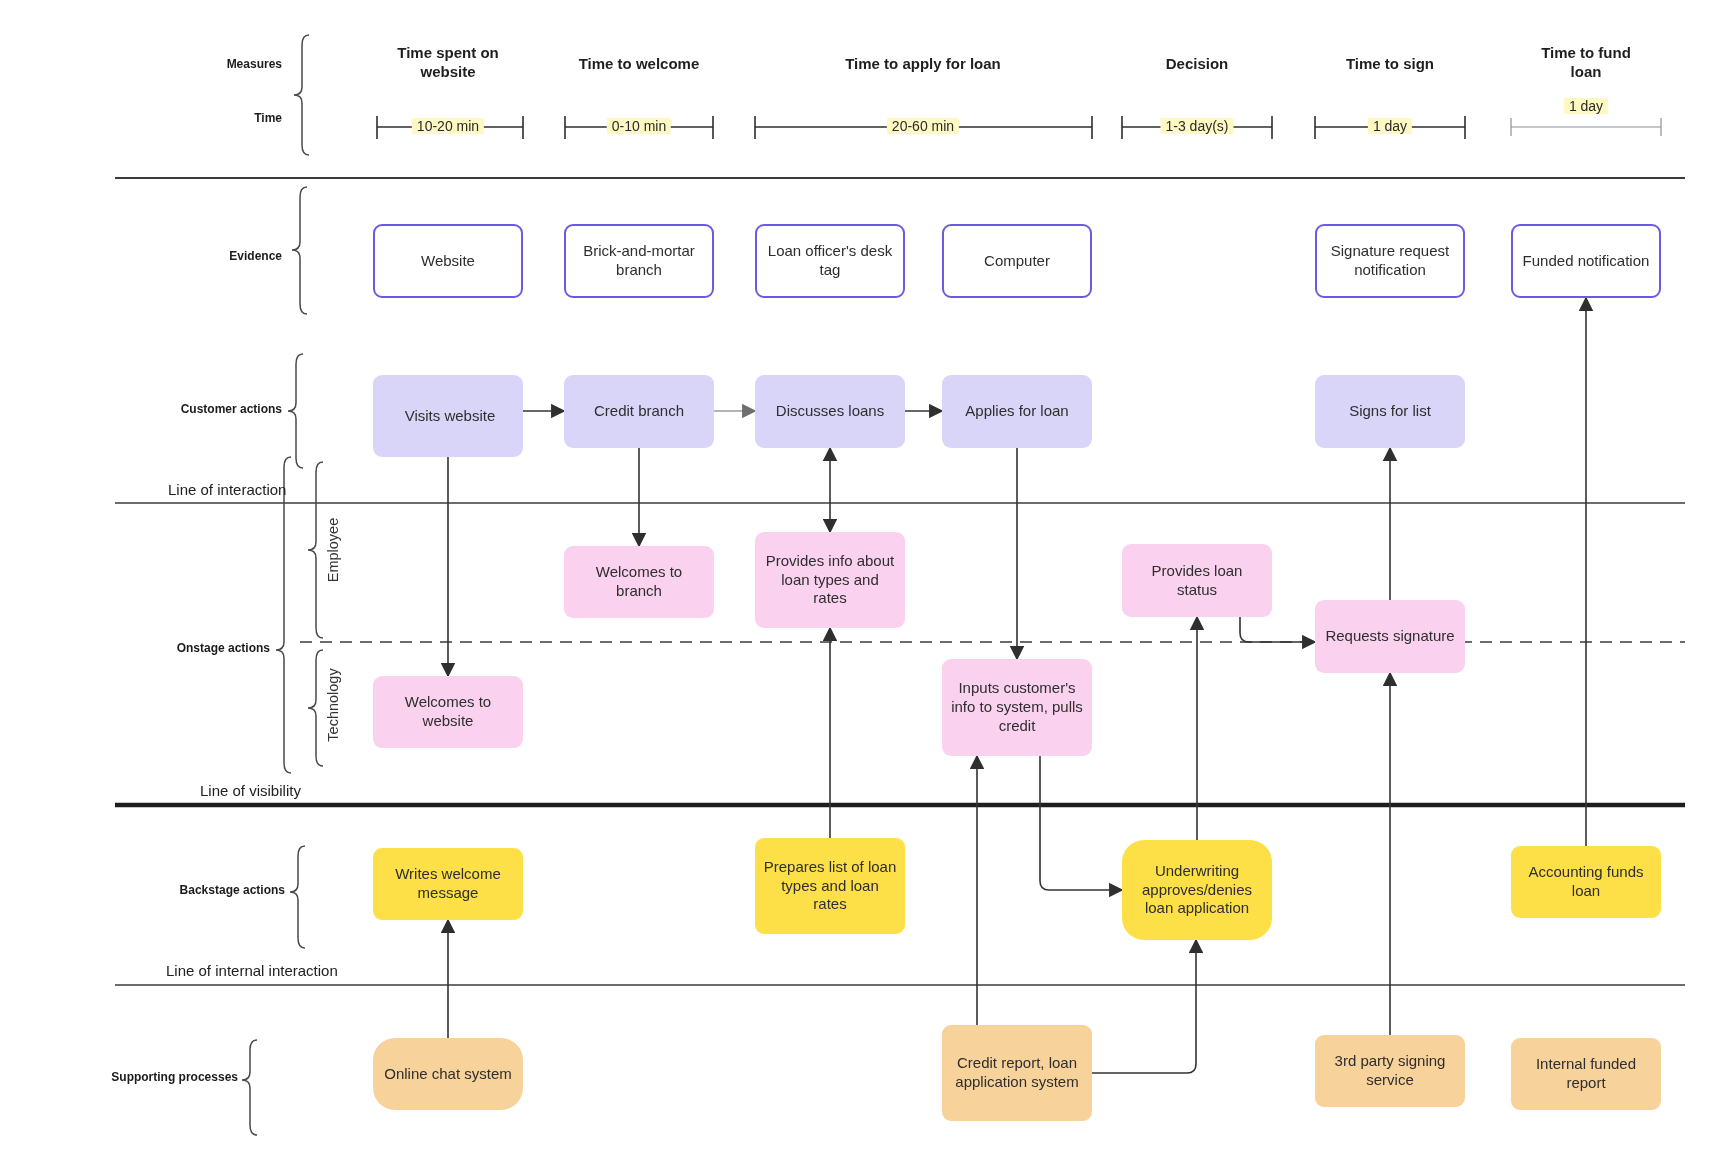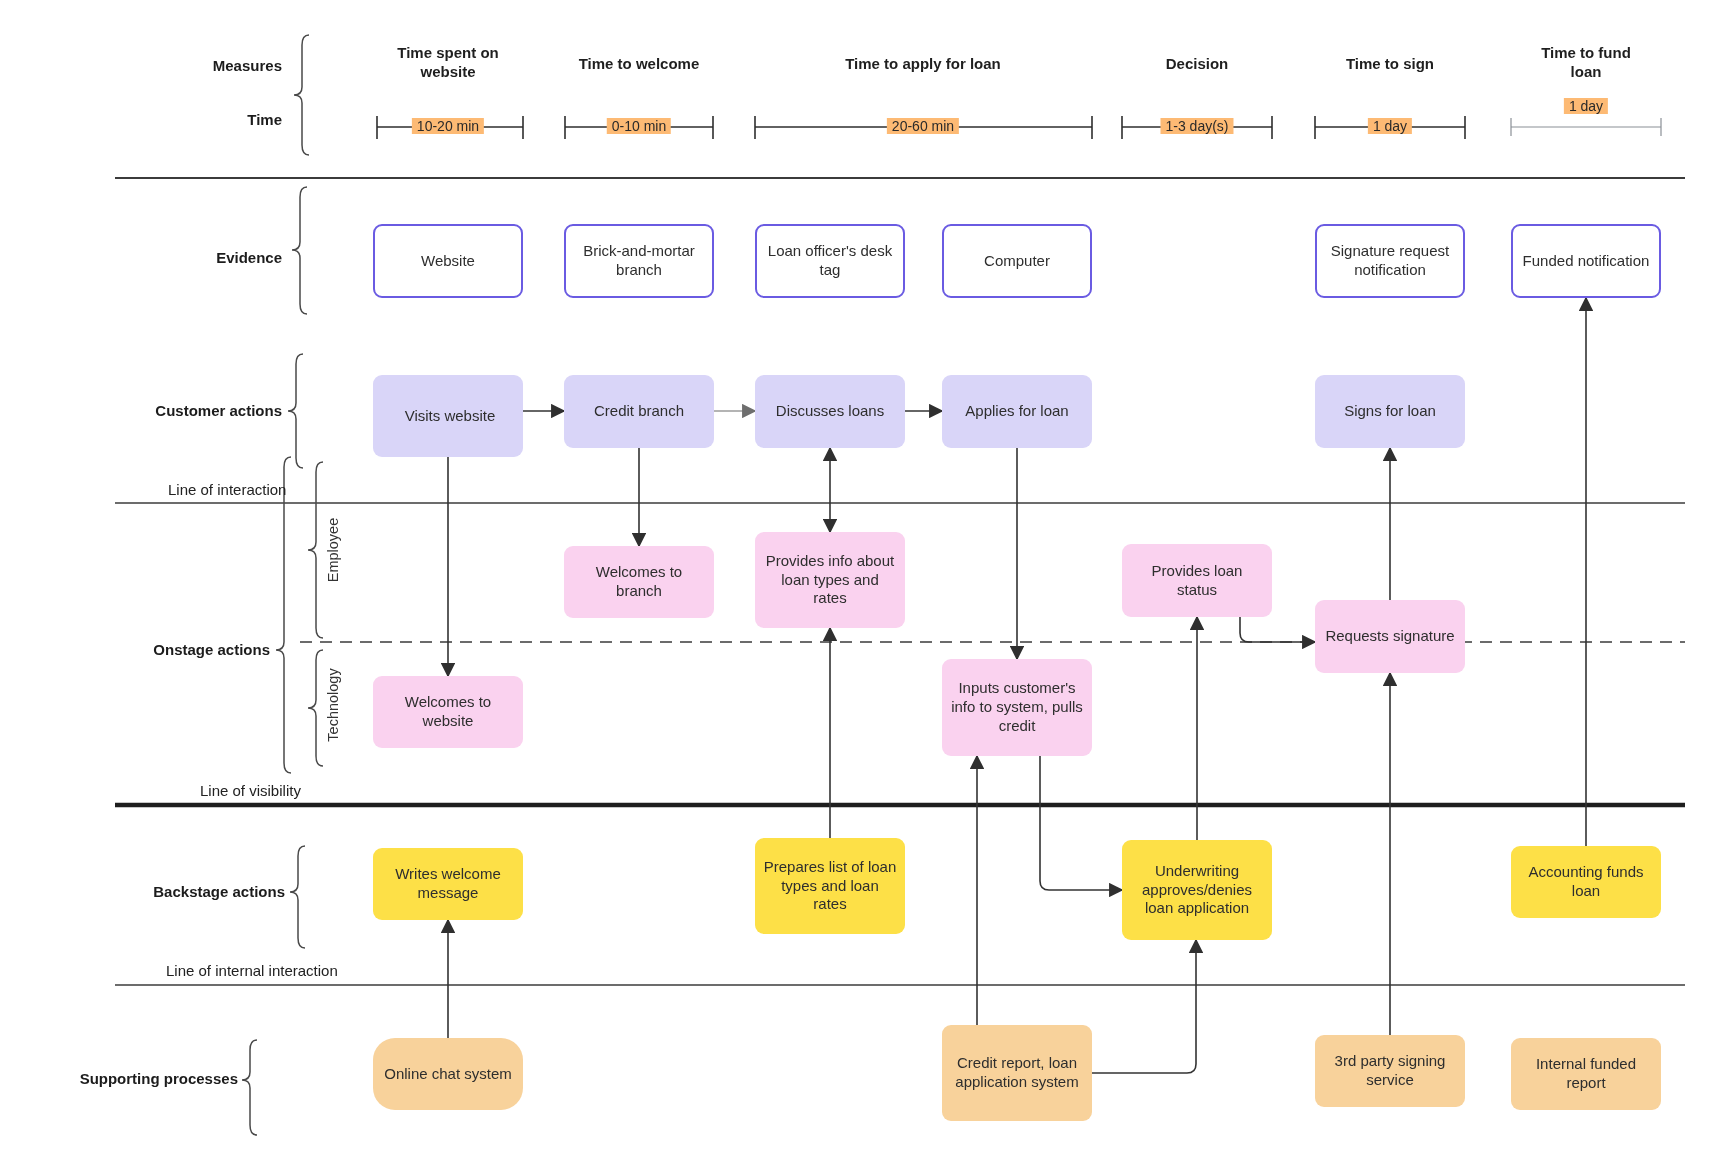--- a/index.html
+++ b/index.html
@@ -19,7 +19,7 @@
   .node.backstage{background:#fde047;}
   .node.supporting{background:#F8D29B;}
   .lane-label{
-    position:absolute;font-weight:bold;font-size:15px;color:#1c1c1c;
+    position:absolute;font-weight:bold;font-size:12px;color:#1c1c1c;
     text-align:right;white-space:nowrap;
   }
   .m-title{

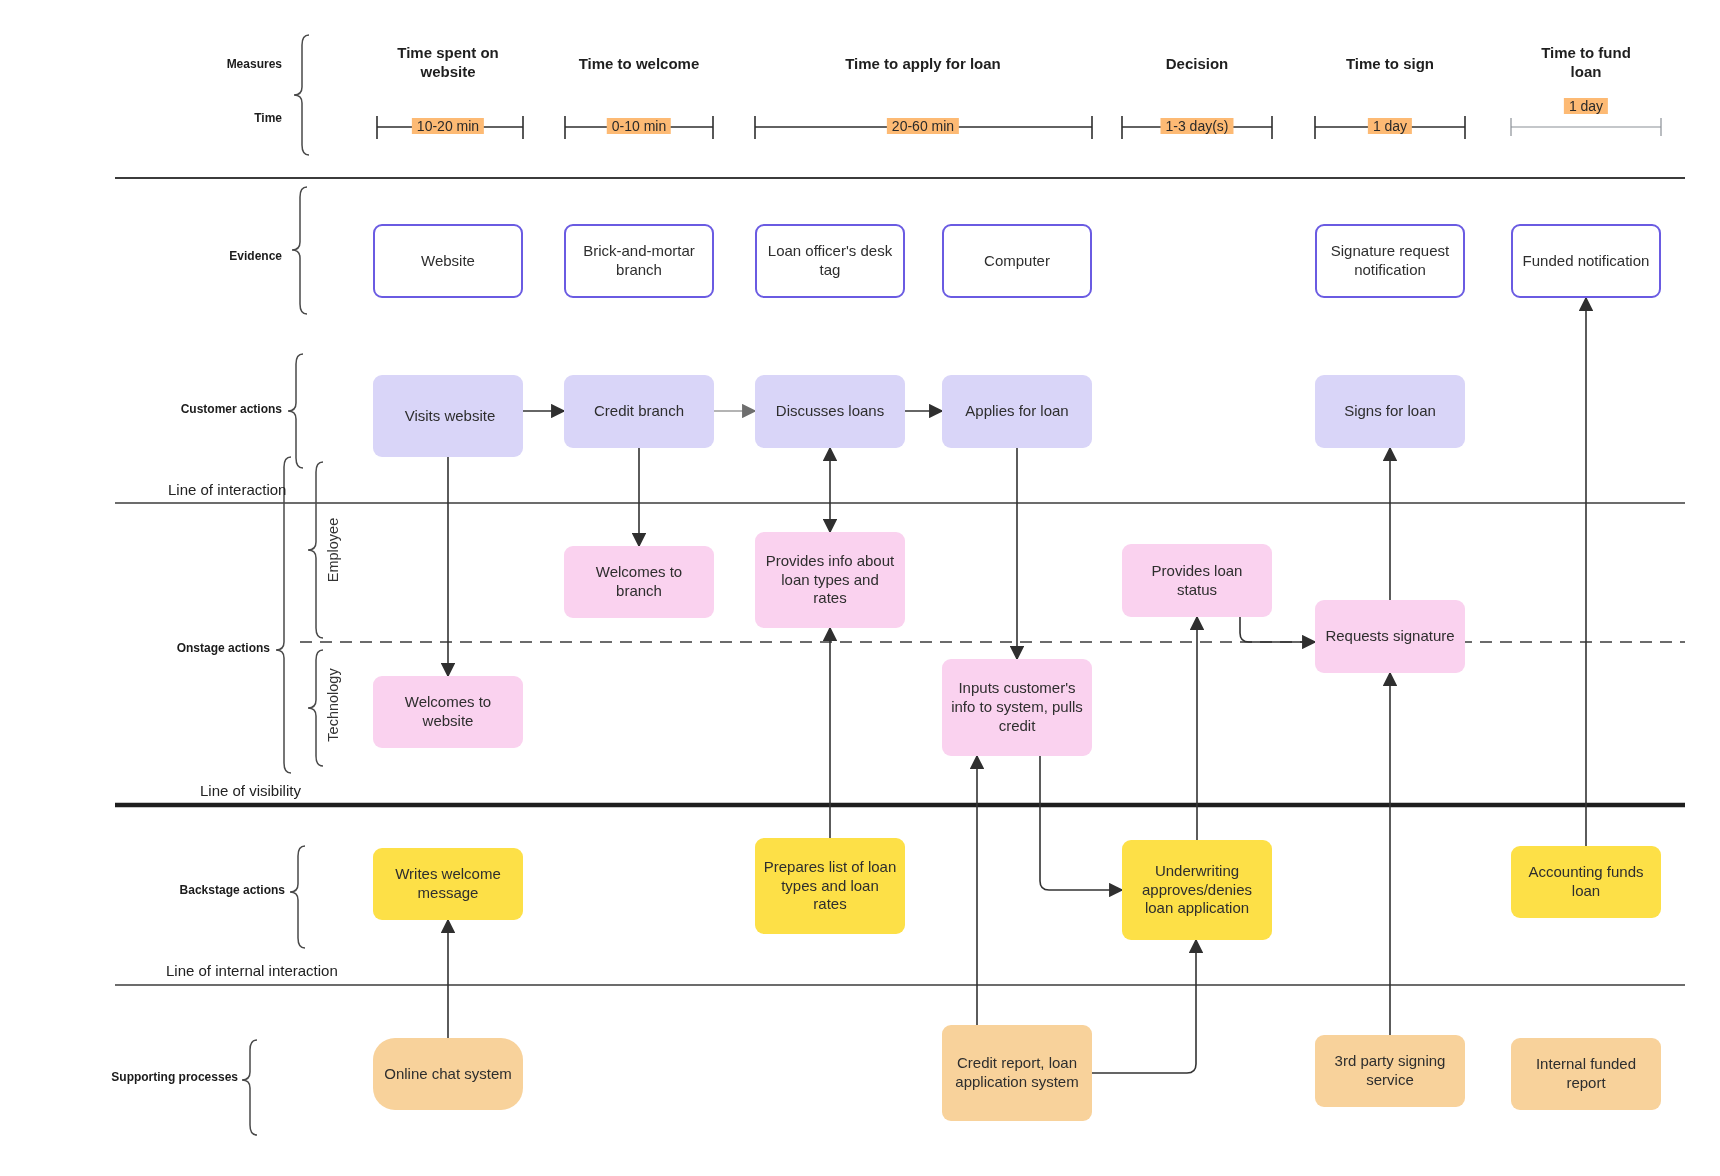--- a/index.html
+++ b/index.html
@@ -27,7 +27,7 @@
     text-align:center;line-height:1.25;
   }
   .bracket-text{
-    position:absolute;font-size:14px;color:#2a2a2a;background:#fdba74;
+    position:absolute;font-size:14px;color:#2a2a2a;background:#fef9c3;
     padding:0 5px;text-align:center;white-space:nowrap;transform:translateX(-50%);
   }
   .sep-label{position:absolute;font-size:15px;color:#222222;white-space:nowrap;}

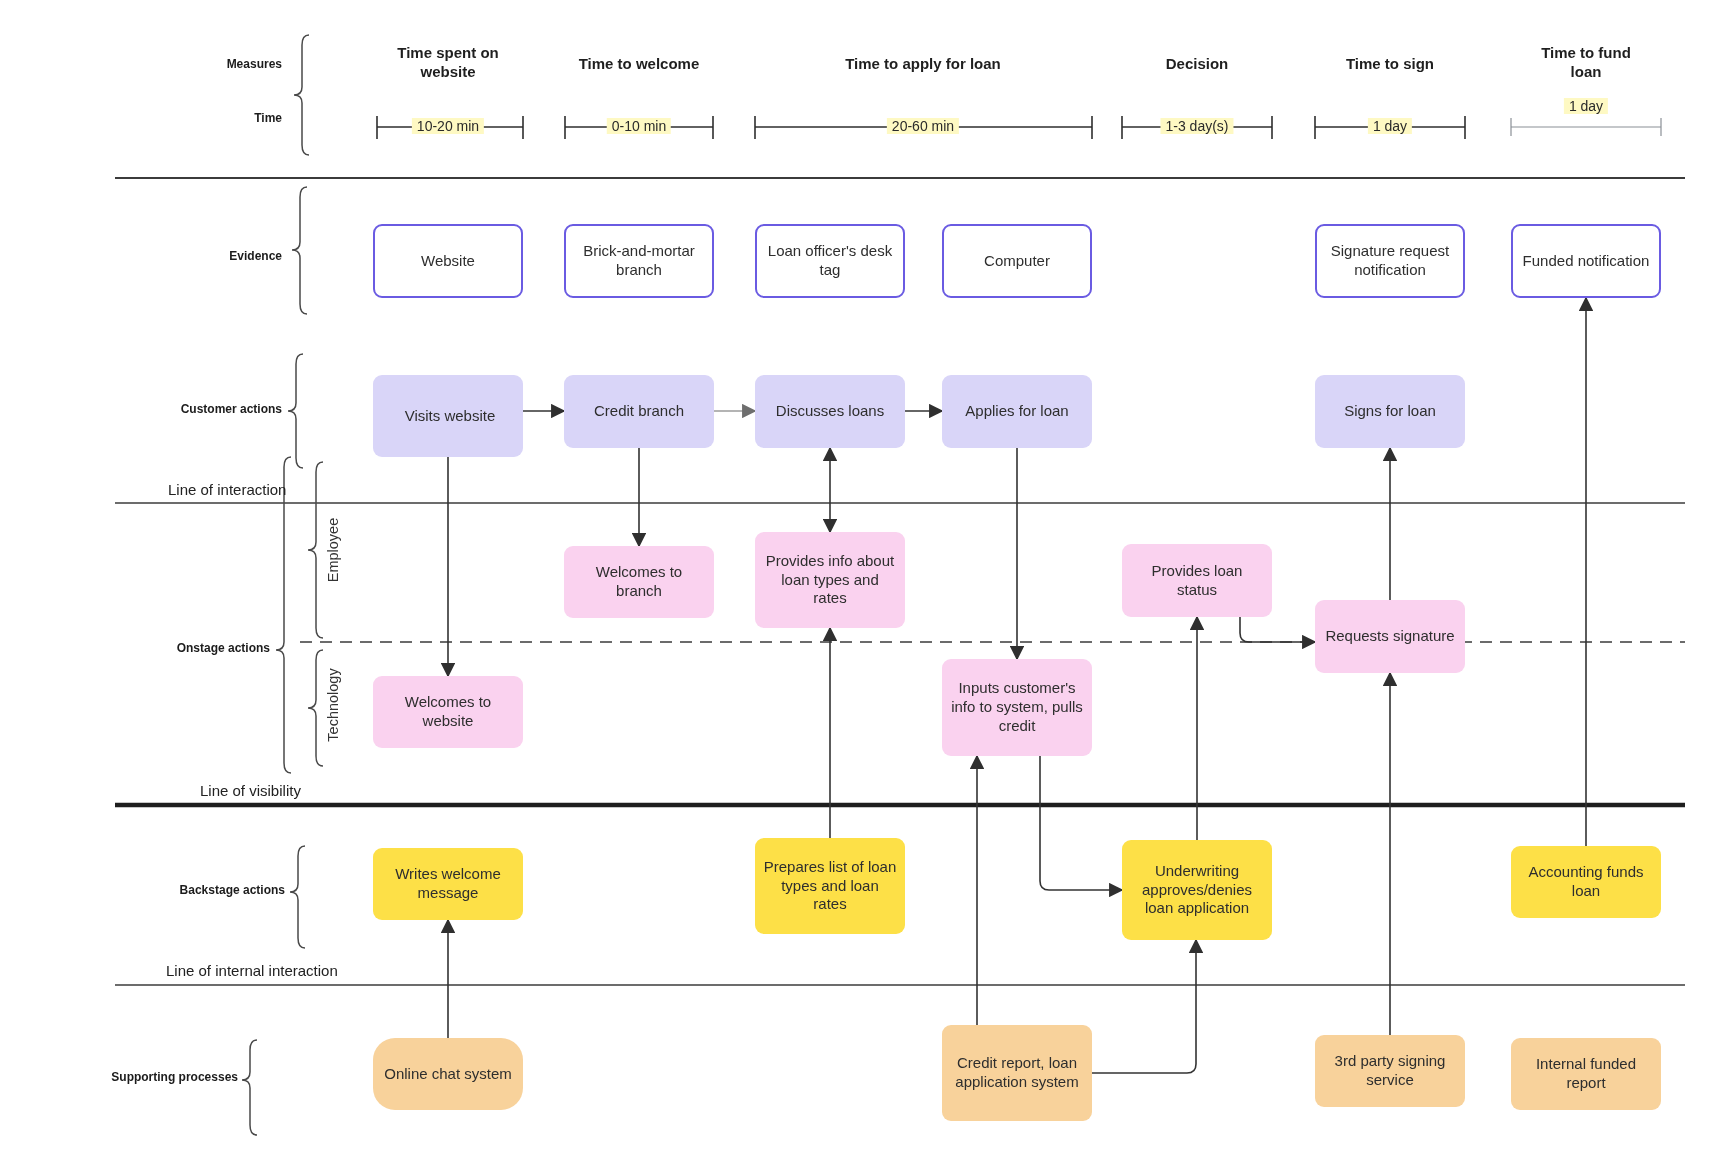--- a/index.html
+++ b/index.html
@@ -164,7 +164,7 @@
   <div class="node customer" style="left:564px;top:375px;height:73px;">Credit branch</div>
   <div class="node customer" style="left:755px;top:375px;height:73px;">Discusses loans</div>
   <div class="node customer" style="left:942px;top:375px;height:73px;">Applies for loan</div>
-  <div class="node customer" style="left:1315px;top:375px;height:73px;">Signs for loan</div>
+  <div class="node customer" style="left:1315px;top:375px;height:73px;">Signs for list</div>
 
   <div class="node onstage" style="left:564px;top:546px;height:72px;">Welcomes to branch</div>
   <div class="node onstage" style="left:755px;top:532px;height:96px;">Provides info about loan types and rates</div>

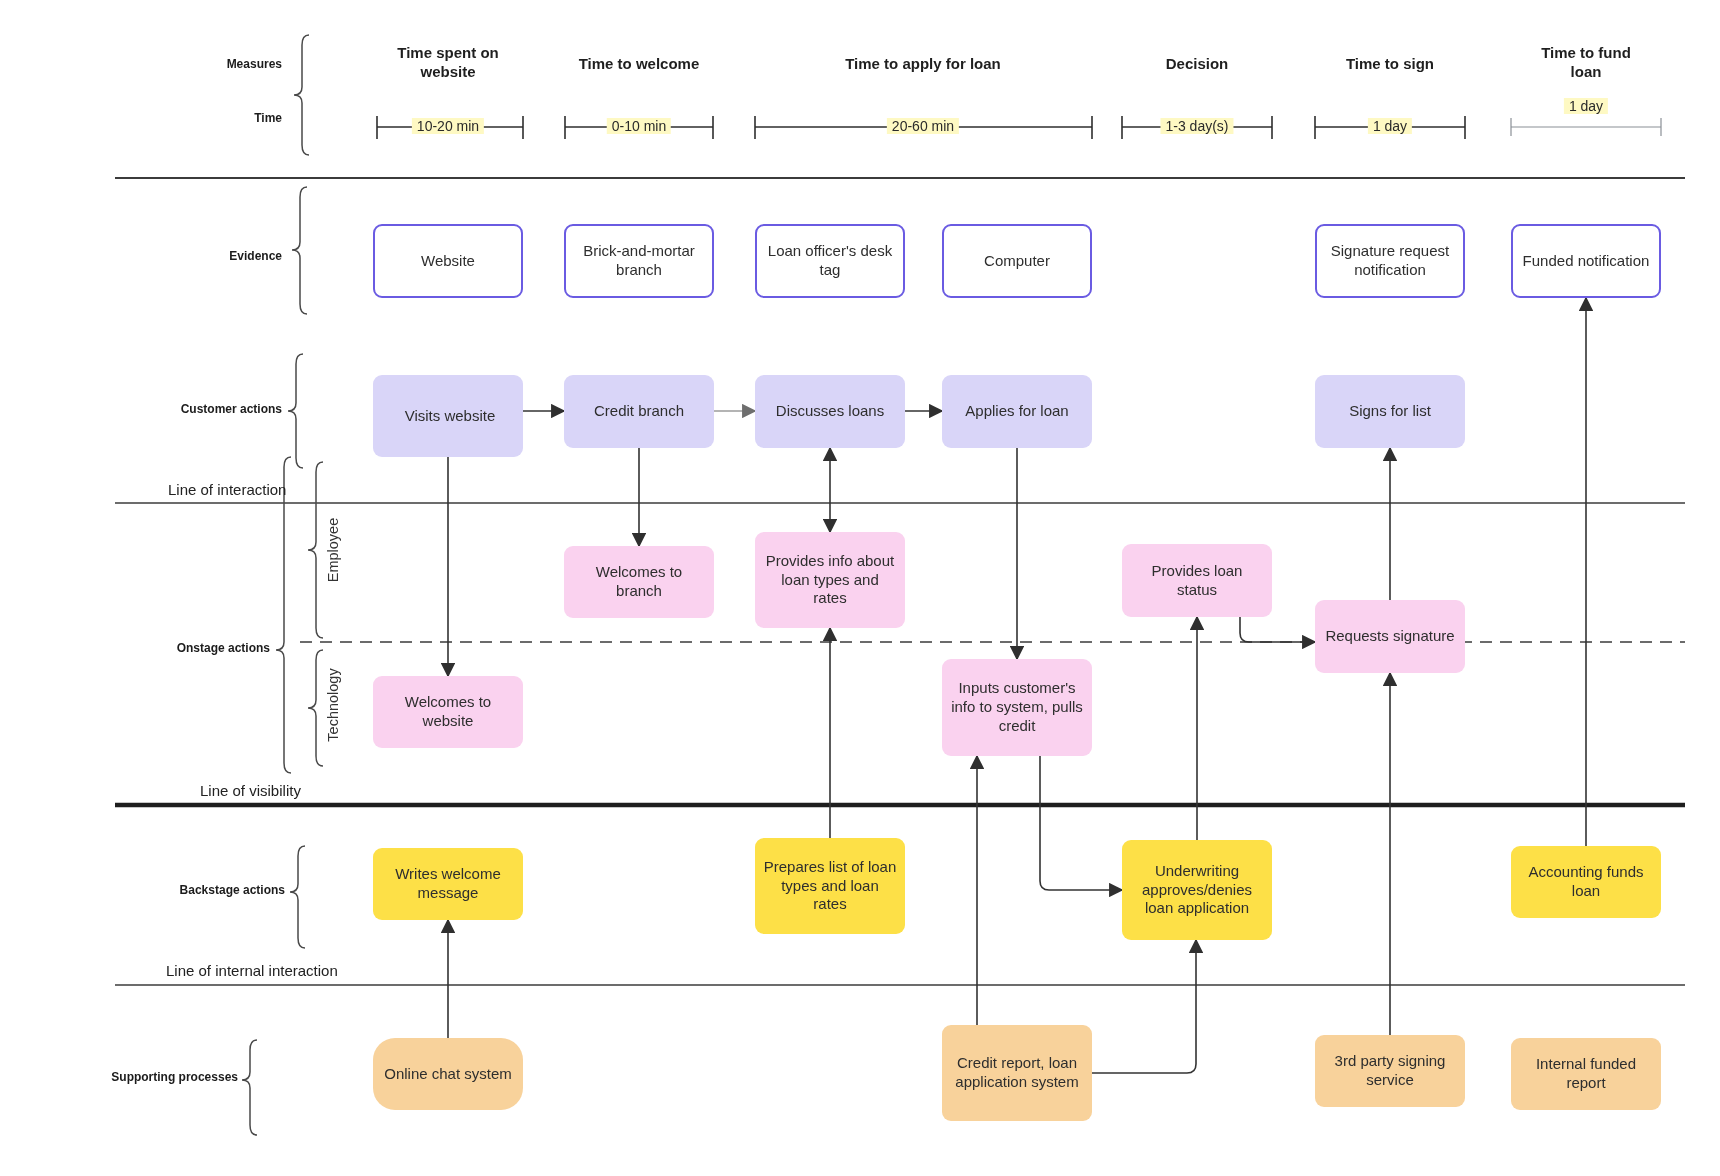--- a/index.html
+++ b/index.html
@@ -176,7 +176,7 @@
 
   <div class="node backstage" style="left:373px;top:848px;height:72px;">Writes welcome message</div>
   <div class="node backstage" style="left:755px;top:838px;height:96px;">Prepares list of loan types and loan rates</div>
-  <div class="node backstage" style="left:1122px;top:840px;height:100px;">Underwriting approves/denies loan application</div>
+  <div class="node backstage" style="left:1122px;top:840px;height:100px;border-radius:22px;">Underwriting approves/denies loan application</div>
   <div class="node backstage" style="left:1511px;top:846px;height:72px;">Accounting funds loan</div>
 
   <div class="node supporting" style="left:373px;top:1038px;height:72px;border-radius:22px;">Online chat system</div>

